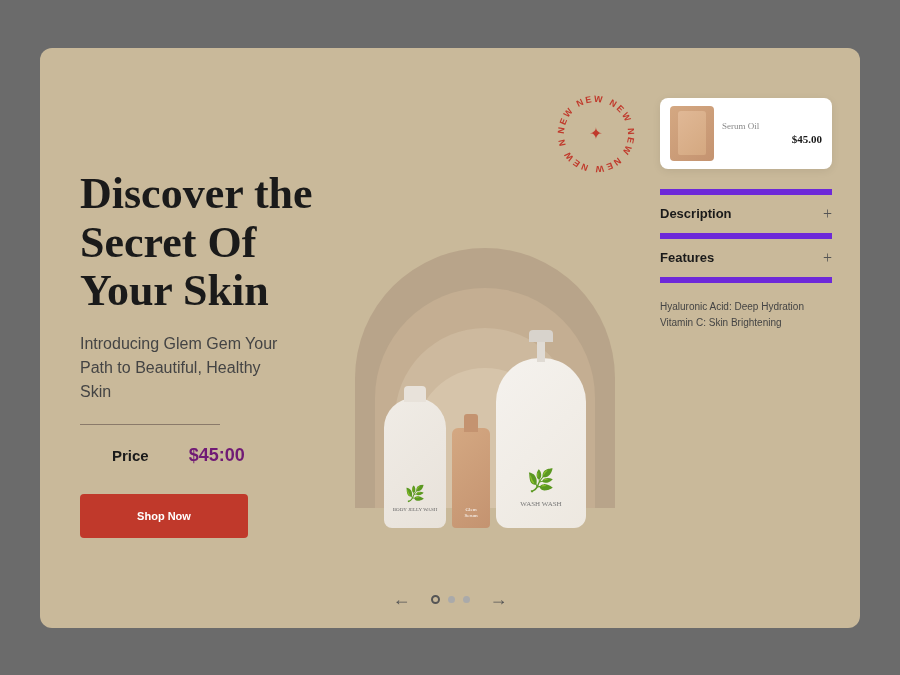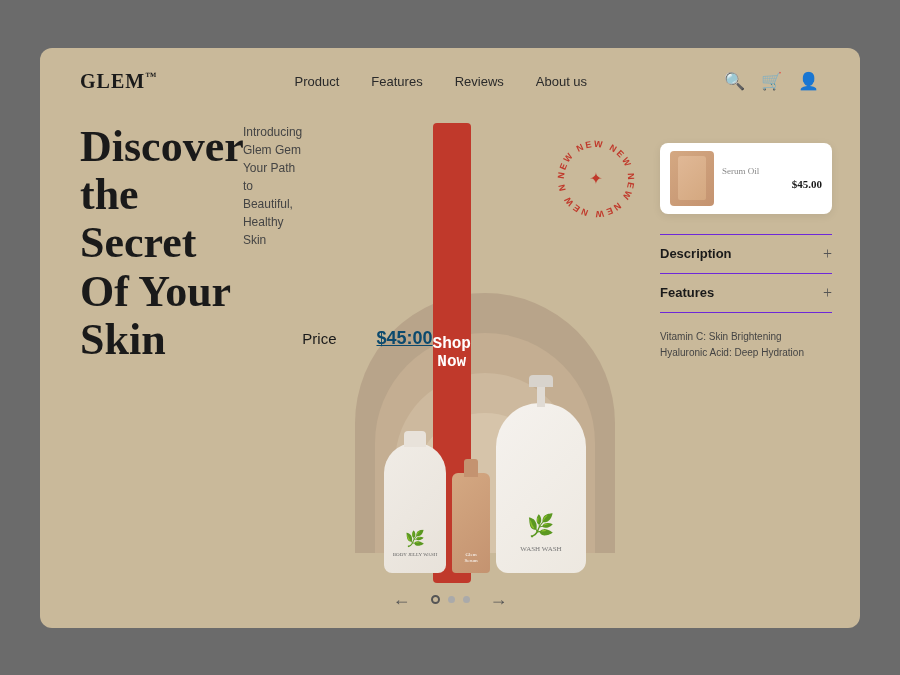--- a/index.html
+++ b/index.html
@@ -410,22 +410,6 @@
 
 <div class="page-wrapper">
 
-  <div class="header">
-    <div class="logo">
-      <span>GLEM</span><sup>™</sup>
-    </div>
-    <nav class="nav">
-      <span class="nav-item">Product</span>
-      <span class="nav-item">Features</span>
-      <span class="nav-item">Reviews</span>
-      <span class="nav-item">About us</span>
-    </nav>
-    <div class="nav-icons">
-      <span class="nav-icon">🔍</span>
-      <span class="nav-icon">🛒</span>
-      <span class="nav-icon">👤</span>
-    </div>
-  </div>
 
   <div class="main-content">
 

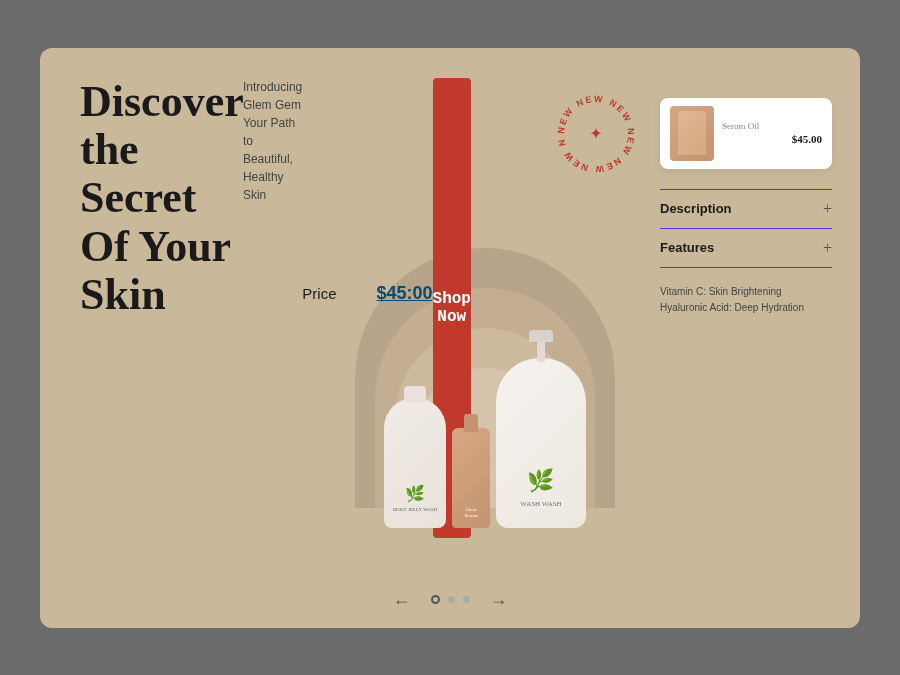--- a/index.html
+++ b/index.html
@@ -73,8 +73,8 @@
       width: 280px;
       padding: 30px 0 30px 40px;
       display: flex;
-      flex-direction: row;
-      justify-content: flex-start;
+      flex-direction: column;
+      justify-content: flex-end;
       flex-shrink: 0;
       z-index: 10;
     }

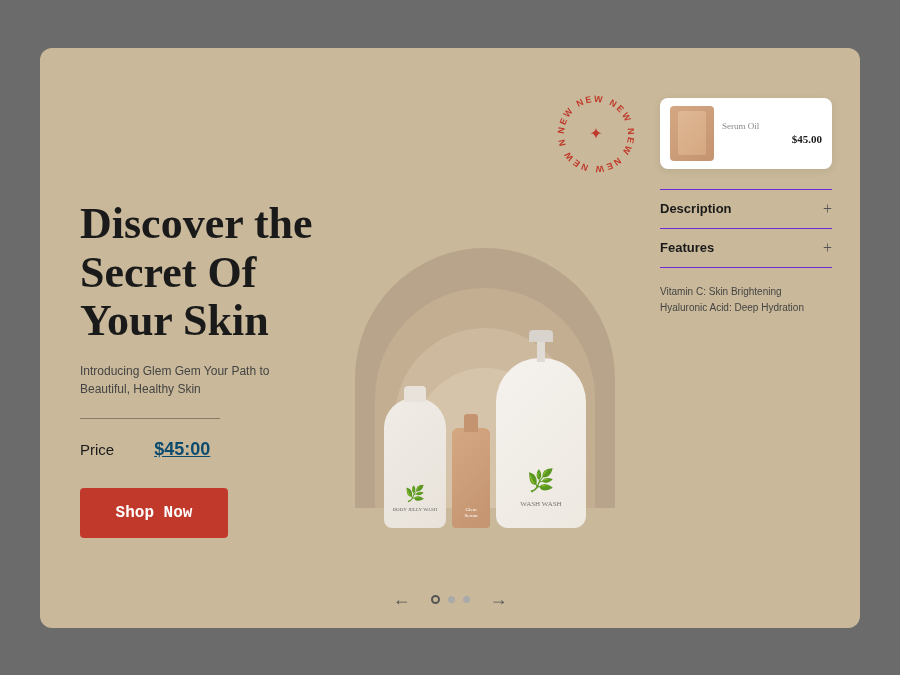--- a/index.html
+++ b/index.html
@@ -332,7 +332,7 @@
     }
     
     .detail-section {
-      border-top: 1px solid #6d28d9;
+      border-top: 6px solid #6d28d9;
       padding: 10px 0;
     }
     .detail-header {

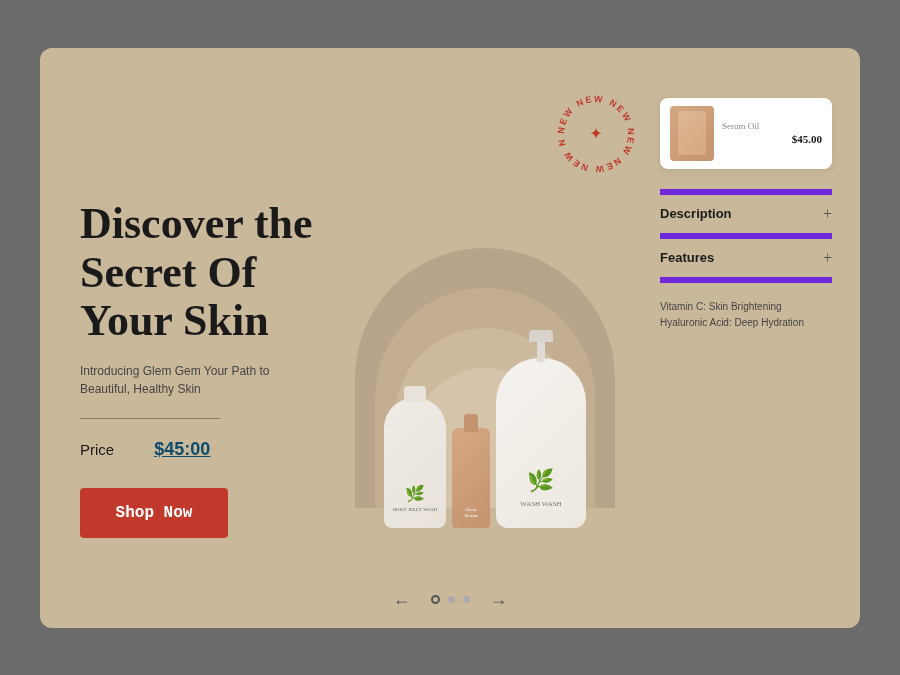--- a/index.html
+++ b/index.html
@@ -496,8 +496,8 @@
 
       <div class="detail-section">
         <div class="detail-content">
+          <div class="detail-text">Hyaluronic Acid: Deep Hydration</div>
           <div class="detail-text">Vitamin C: Skin Brightening</div>
-          <div class="detail-text">Hyaluronic Acid: Deep Hydration</div>
         </div>
       </div>
     </div>

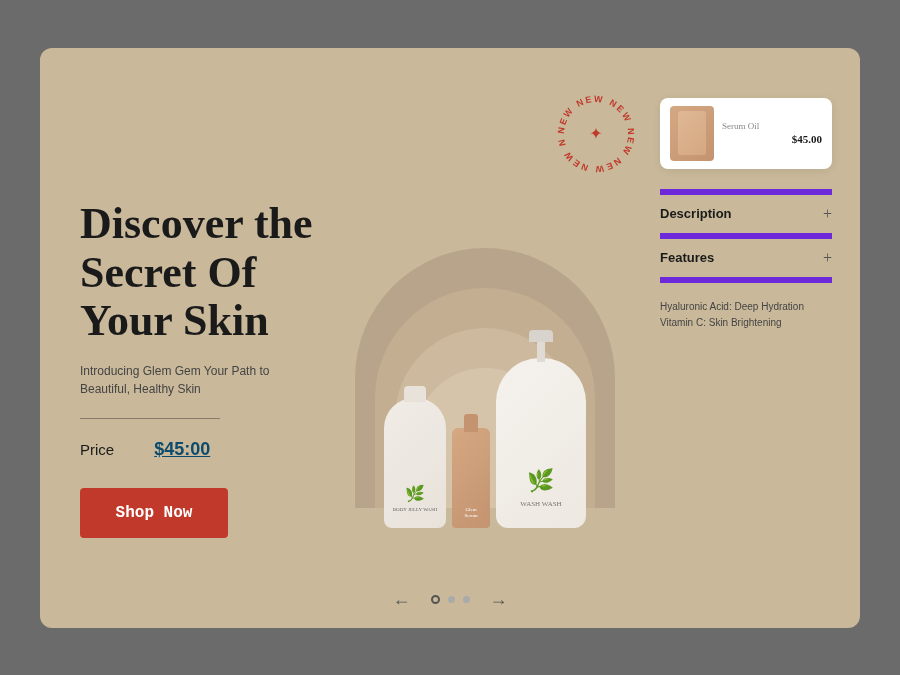--- a/index.html
+++ b/index.html
@@ -88,7 +88,7 @@
     }
     .hero-subtitle {
       font-family: Arial, sans-serif;
-      font-size: 12px;
+      font-size: 16px;
       color: #444;
       line-height: 1.5;
       margin-bottom: 20px;

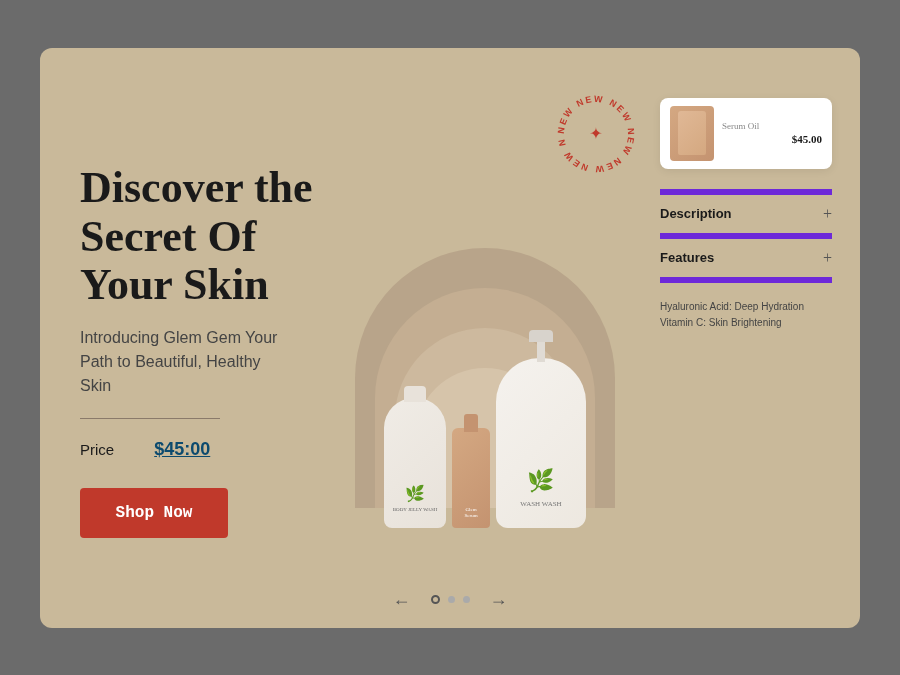--- a/index.html
+++ b/index.html
@@ -110,7 +110,8 @@
       font-family: Arial, sans-serif;
       font-size: 15px;
       color: #1a1a1a;
-      font-weight: 400;
+      font-weight: 700;
+      margin-left: 32px;
     }
     .price-value {
       font-family: Arial, sans-serif;

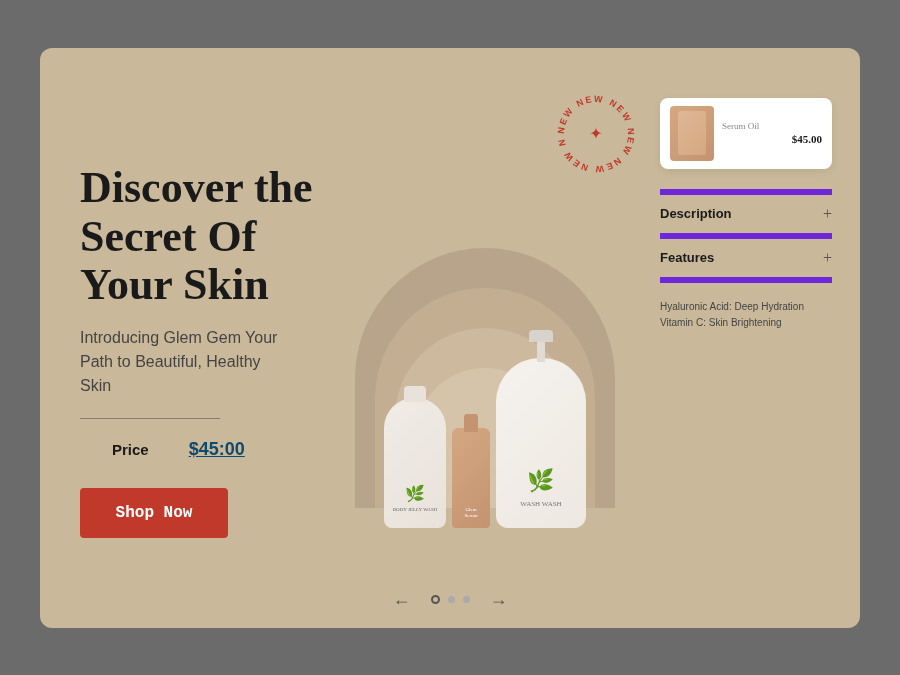--- a/index.html
+++ b/index.html
@@ -116,9 +116,8 @@
     .price-value {
       font-family: Arial, sans-serif;
       font-size: 18px;
-      color: #0c4a6e;
+      color: #701a75;
       font-weight: 700;
-      text-decoration: underline;
     }
     .shop-btn {
       background: #c0392b;

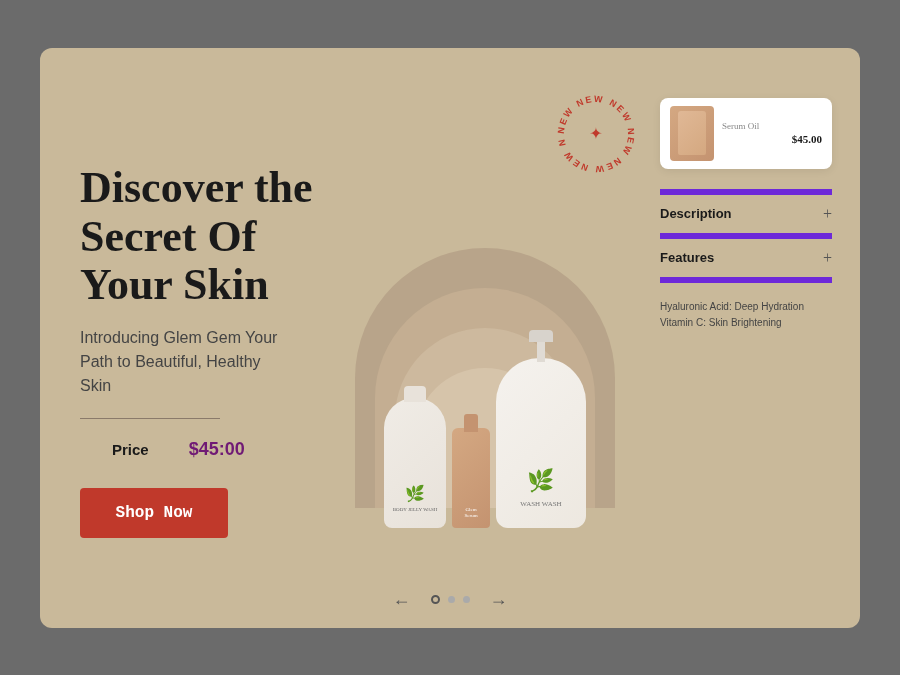--- a/index.html
+++ b/index.html
@@ -124,11 +124,11 @@
       color: #fff;
       border: none;
       border-radius: 4px;
-      font-family: Liberation Mono, monospace;
-      font-size: 16px;
+      font-family: Liberation Sans, sans-serif;
+      font-size: 11px;
       font-weight: 600;
       padding: 16px 0;
-      width: 148px;
+      width: 168px;
       cursor: pointer;
       text-align: center;
     }

